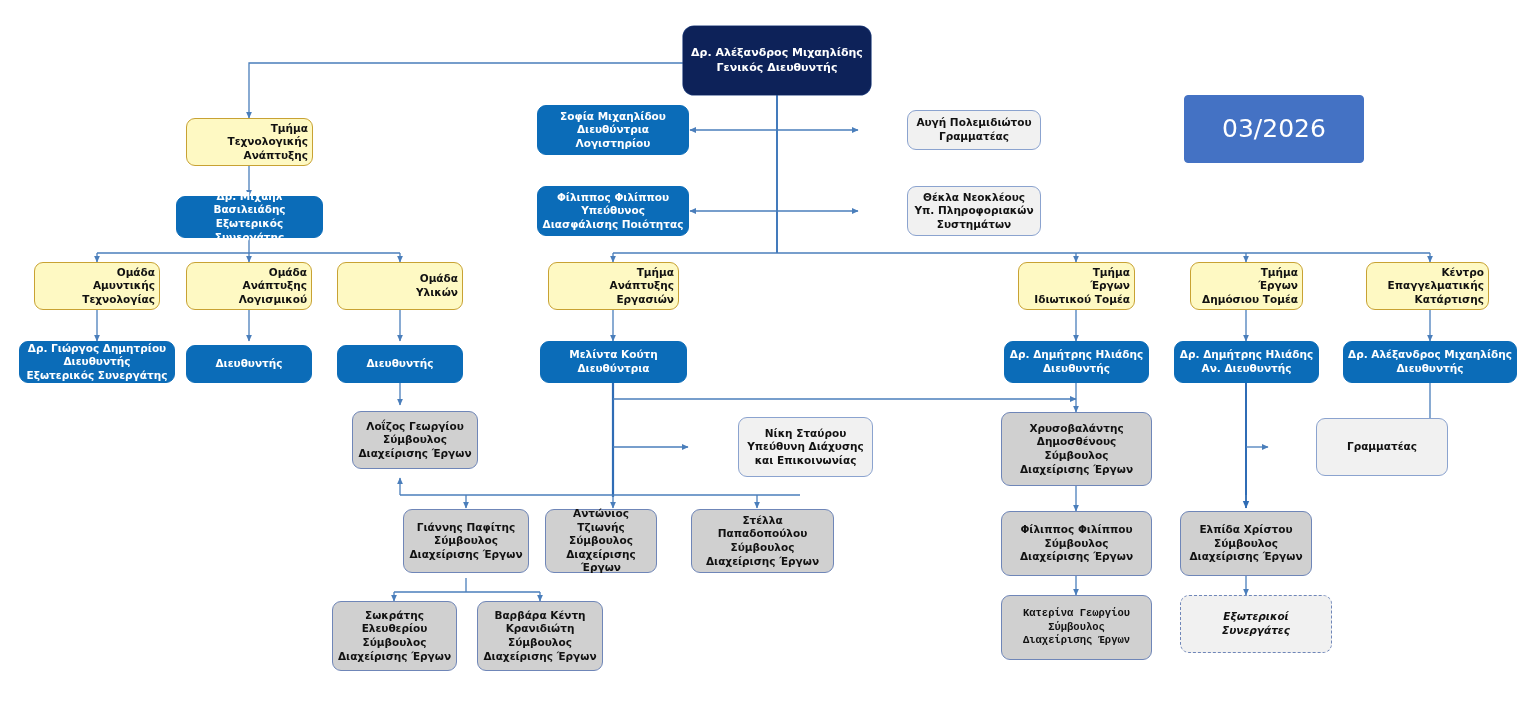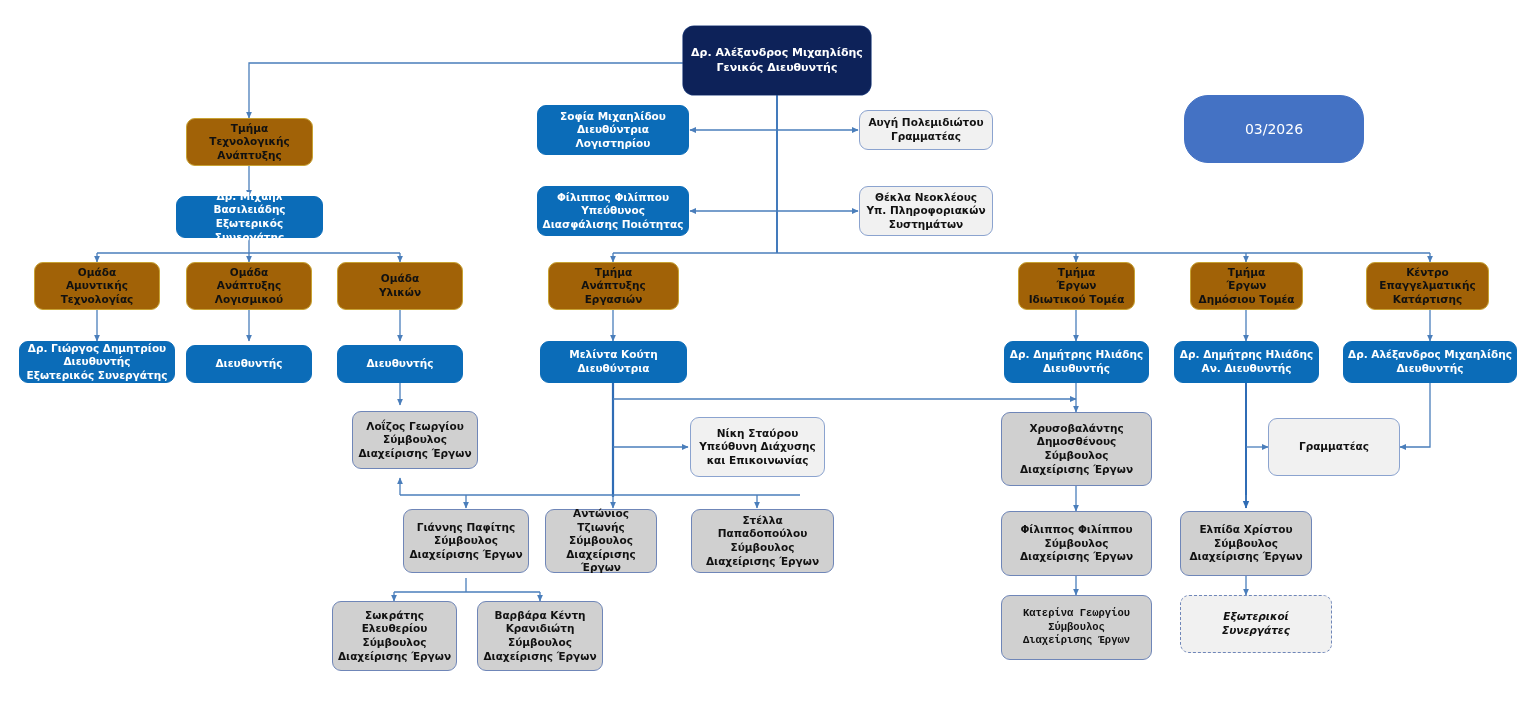--- a/index.html
+++ b/index.html
@@ -15,7 +15,7 @@
   .n-navy{background:#0d2259;color:#ffffff;border:1px solid #0d2259;border-radius:11px;
           font-size:11px;box-shadow:0 0 0 0.6px #23407e;}
   .n-blue{background:#0b6cb8;color:#ffffff;border:1px solid #0b6cb8;}
-  .n-gold{background:#a16207;color:#111111;border:1px solid #c8a233;}
+  .n-gold{background:#fef9c3;color:#111111;border:1px solid #c8a233;text-align:right;}
   .n-grey{background:#d0d0d0;color:#111111;border:1px solid #6f86b8;}
   .n-light{background:#f1f1f1;color:#111111;border:1px solid #8ba3cf;}
   .n-dash{background:#f1f1f1;color:#111111;border:1.4px dashed #6f86b8;font-style:italic;}

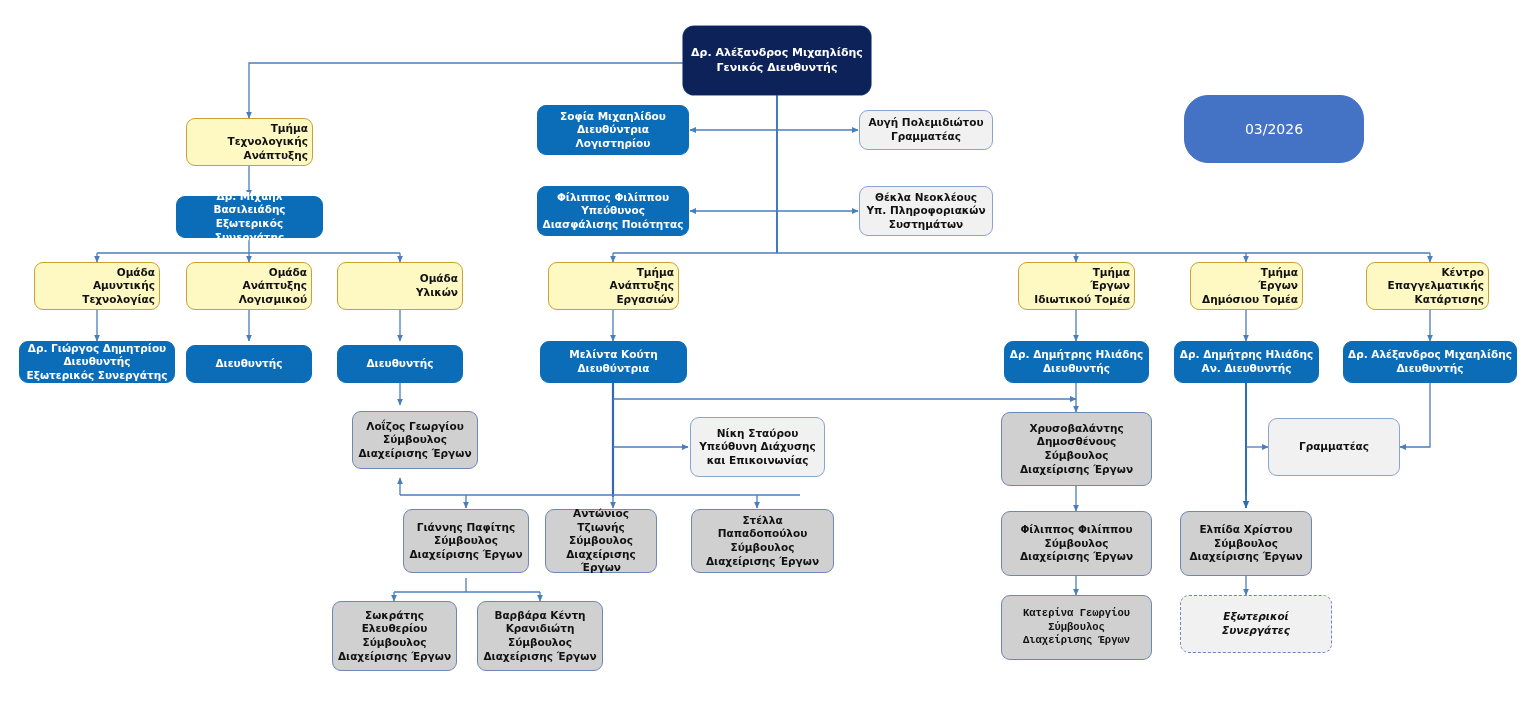--- a/index.html
+++ b/index.html
@@ -17,7 +17,7 @@
   .n-blue{background:#0b6cb8;color:#ffffff;border:1px solid #0b6cb8;}
   .n-gold{background:#fef9c3;color:#111111;border:1px solid #c8a233;text-align:right;}
   .n-grey{background:#d0d0d0;color:#111111;border:1px solid #6f86b8;}
-  .n-light{background:#f1f1f1;color:#111111;border:1px solid #8ba3cf;}
+  .n-light{background:#f1f1f1;color:#111111;border:1px solid #8ba3cf;margin-left:48px;}
   .n-dash{background:#f1f1f1;color:#111111;border:1.4px dashed #6f86b8;font-style:italic;}
   .n-date{background:#4472c4;color:#ffffff;border:1px solid #4472c4;border-radius:24px;
           font-size:14px;font-weight:normal;align-items:center;}

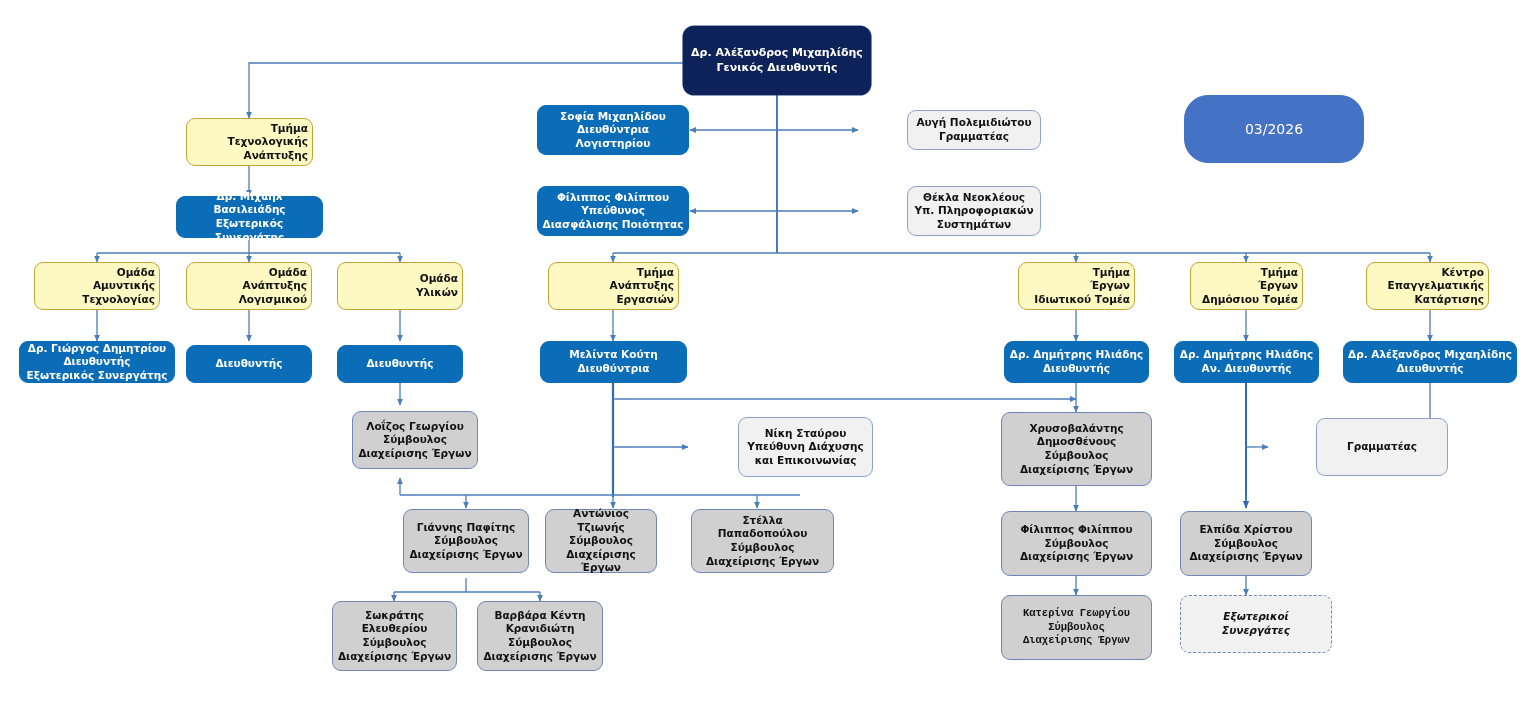--- a/index.html
+++ b/index.html
@@ -19,8 +19,8 @@
   .n-grey{background:#d0d0d0;color:#111111;border:1px solid #6f86b8;}
   .n-light{background:#f1f1f1;color:#111111;border:1px solid #8ba3cf;margin-left:48px;}
   .n-dash{background:#f1f1f1;color:#111111;border:1.4px dashed #6f86b8;font-style:italic;}
-  .n-date{background:#4472c4;color:#ffffff;border:1px solid #4472c4;border-radius:24px;
-          font-size:14px;font-weight:normal;align-items:center;}
+  .n-date{background:#4472c4;color:#ffffff;border:1px solid #4472c4;border-radius:4px;
+          font-size:25px;font-weight:normal;align-items:center;}
 </style>
 </head>
 <body>

